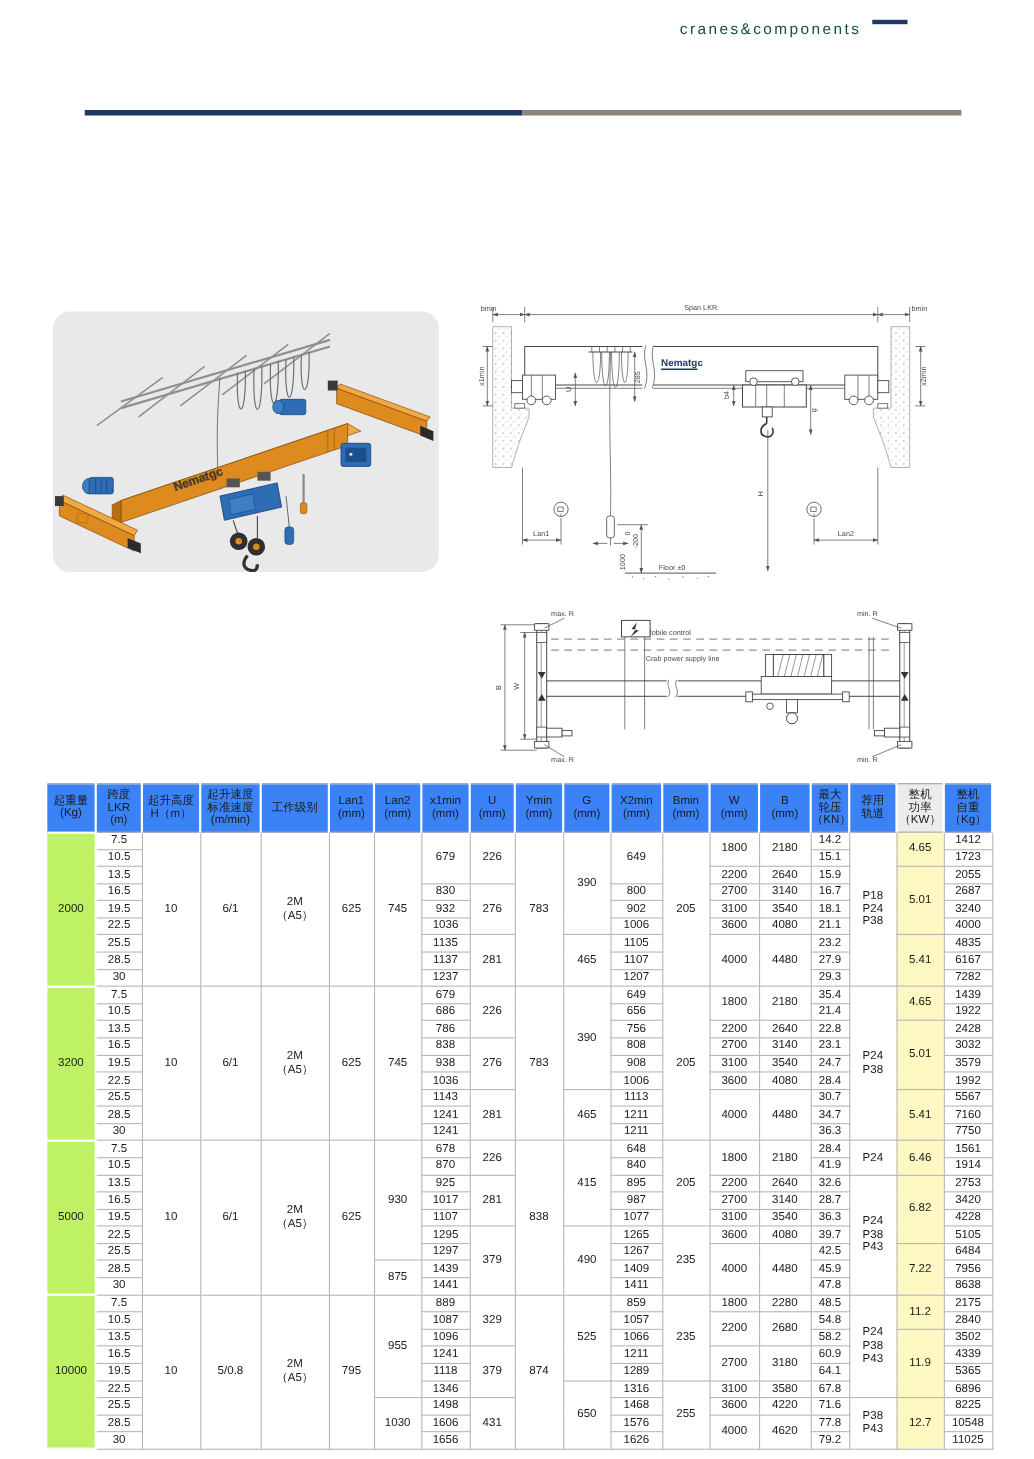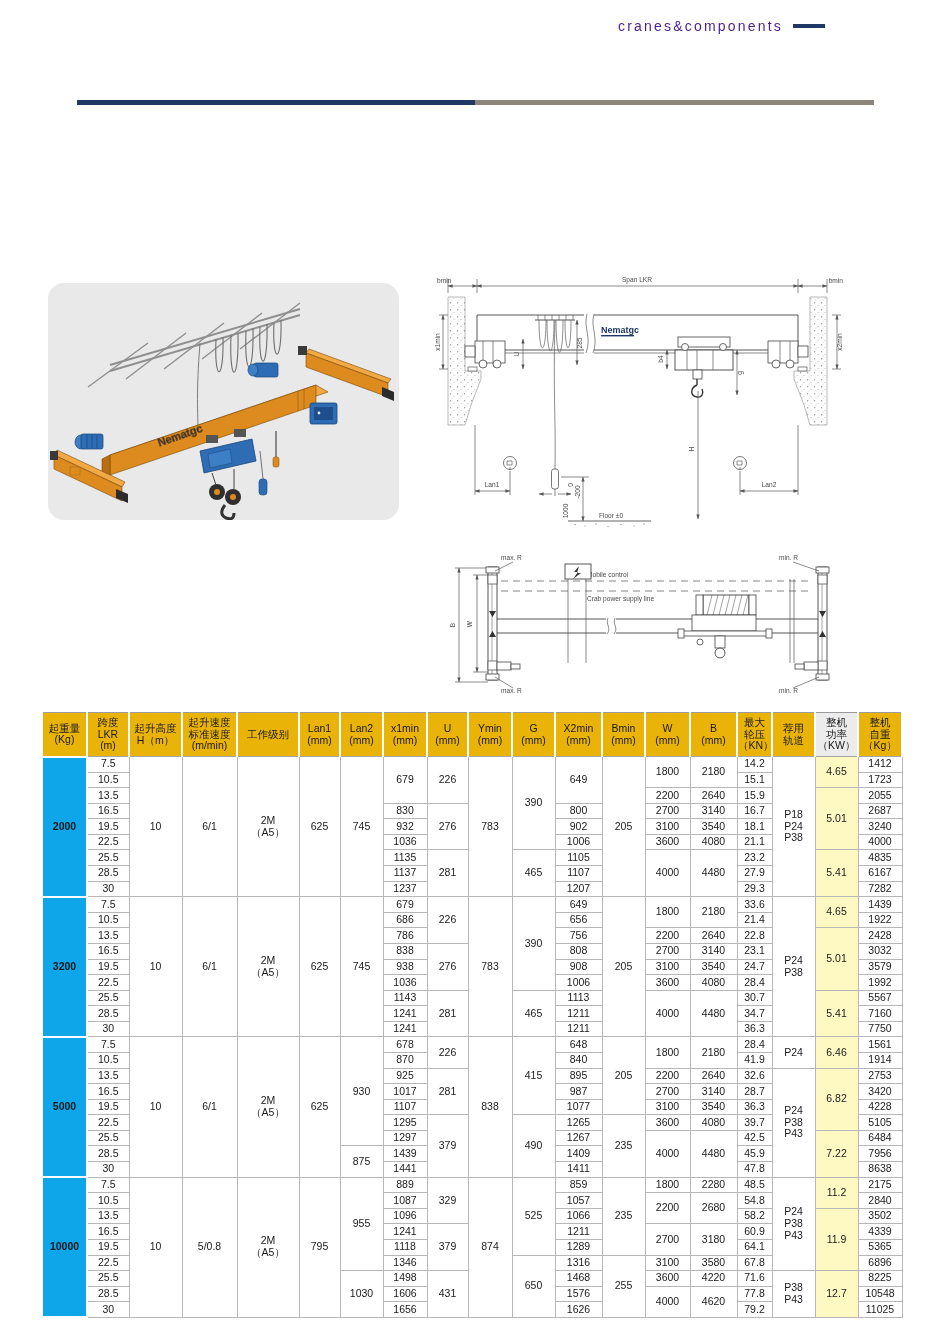--- a/index.html
+++ b/index.html
@@ -12,8 +12,8 @@
   .logo{position:absolute;left:612px;top:22px;width:272px;}
   .logo-row{display:flex;align-items:flex-start;}
   .logo-text{font-size:52px;font-weight:bold;color:#1F3864;letter-spacing:-2px;line-height:1.0;margin-left:1px;}
-  .logo-tagline{display:flex;align-items:center;margin-top:-4px;margin-left:6px;
-    font-size:14px;letter-spacing:2.2px;color:#4c1d95;}
+  .logo-tagline{display:flex;align-items:flex-start;margin-top:-4px;margin-left:6px;
+    font-size:14px;letter-spacing:2.2px;color:#14532d;}
   .logo-dash{display:inline-block;width:32px;height:4px;background:#1F3864;margin-left:10px;}
   .rule-navy{position:absolute;left:77px;top:100px;width:398px;height:5px;background:#1F3864;}
   .rule-gray{position:absolute;left:475px;top:100px;width:399px;height:5px;background:#8B857B;}

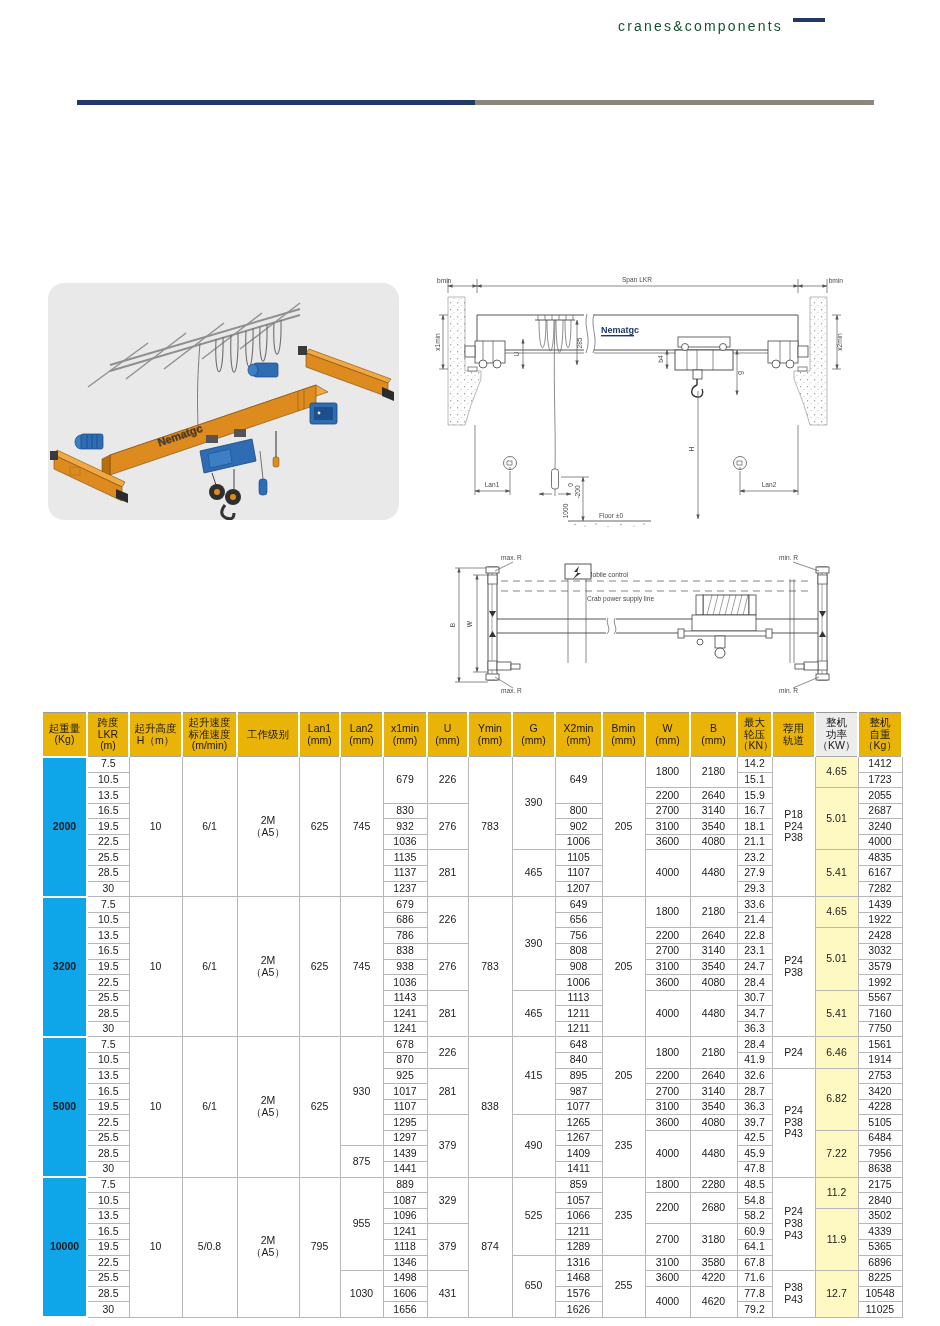--- a/index.html
+++ b/index.html
@@ -30,7 +30,7 @@
     width:860px;font-size:10.5px;color:#1a1a1a;}
   #spec-table thead tr{height:44px;}
   #spec-table tbody tr{height:15.58px;}
-  #spec-table th{background:#eab308;font-weight:normal;white-space:pre-line;line-height:1.1;
+  #spec-table th{background:#3b82f6;font-weight:normal;white-space:pre-line;line-height:1.1;
     padding:2px 0;border-left:2px solid #fff;border-right:2px solid #fff;
     border-top:1px solid #9b9b9b;border-bottom:1px solid #a8a8a8;font-size:10.5px;}
   #spec-table th.pw{background:#ECECEC;}

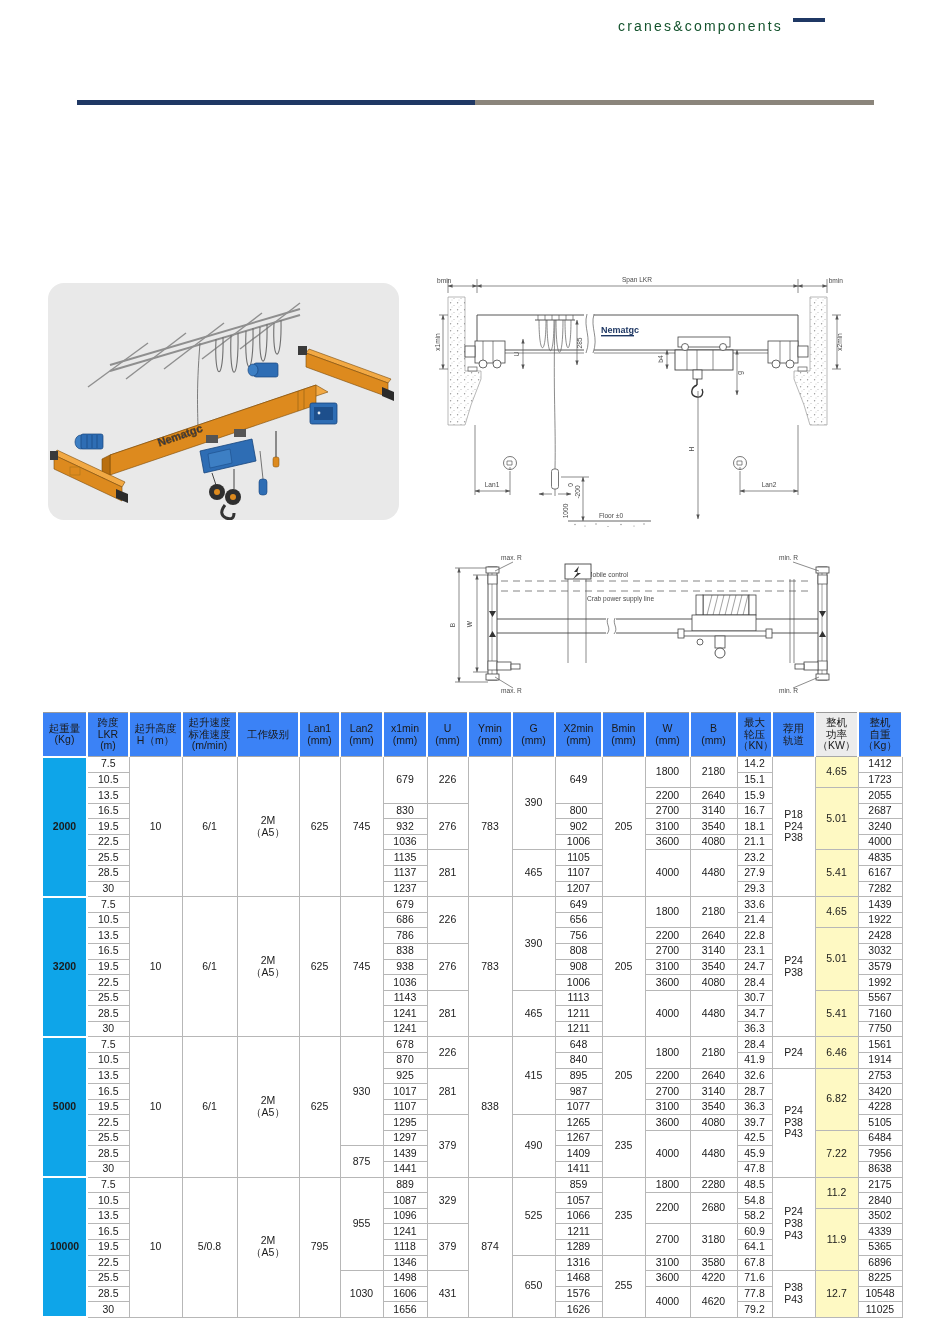--- a/index.html
+++ b/index.html
@@ -36,7 +36,7 @@
   #spec-table th.pw{background:#ECECEC;}
   #spec-table td{border:1px solid #b7b7b7;text-align:center;vertical-align:middle;
     white-space:pre-line;line-height:1.12;padding:0;background:#fff;}
-  #spec-table td.cap{background:#0ea5e9;border:2px solid #ffffff;font-weight:bold;}
+  #spec-table td.cap{background:#bef264;border:2px solid #ffffff;}
   #spec-table td.pw{background:#fef9c3;}
 </style>
 </head>

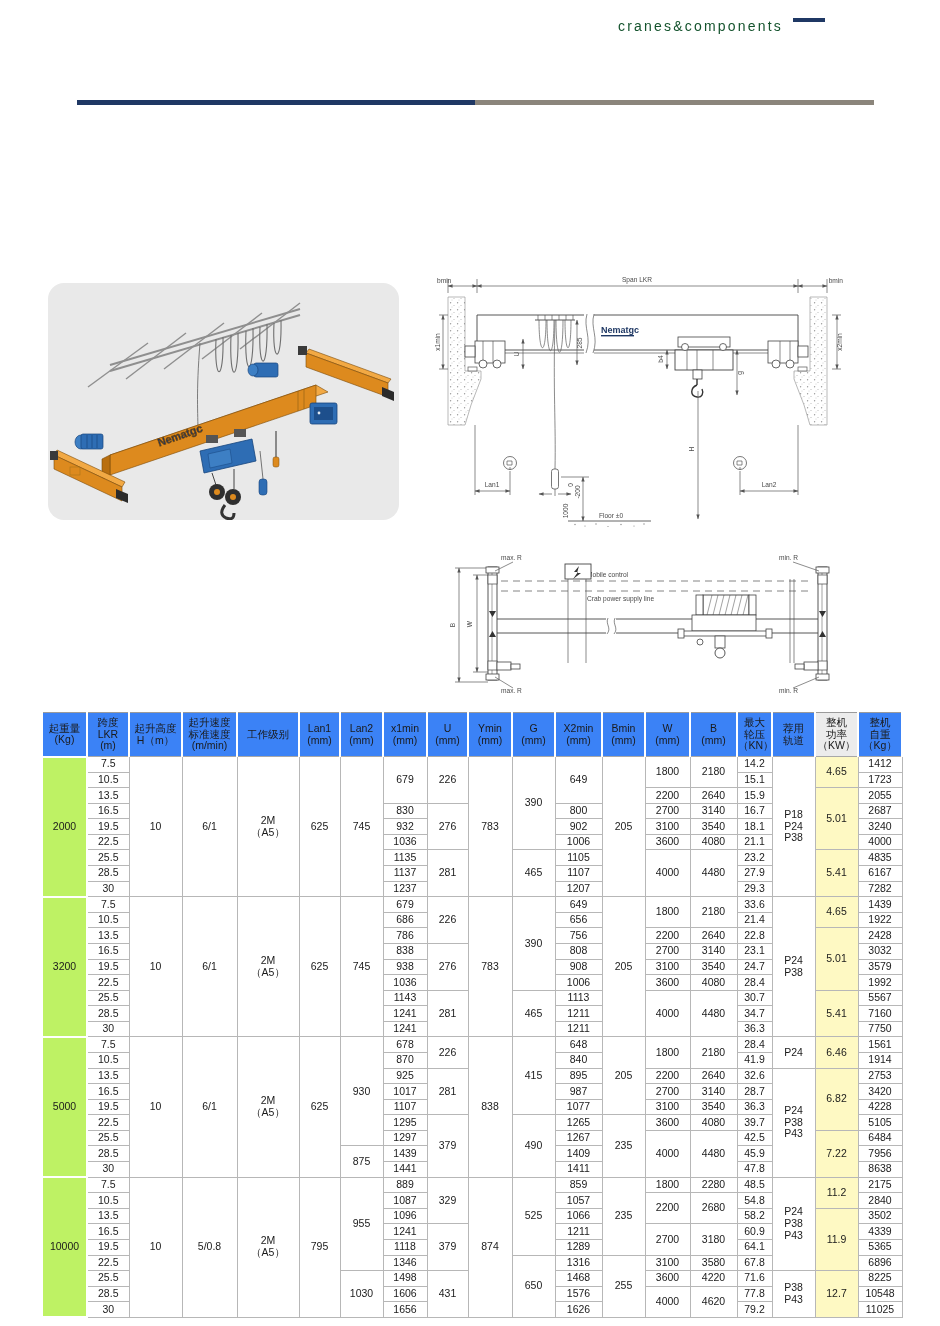--- a/index.html
+++ b/index.html
@@ -579,7 +579,7 @@
         <td rowspan="9">205</td>
         <td rowspan="2">1800</td>
         <td rowspan="2">2180</td>
-        <td rowspan="1">33.6</td>
+        <td rowspan="1">35.4</td>
         <td rowspan="9">P24
 P38</td>
         <td rowspan="2" class="pw">4.65</td>

